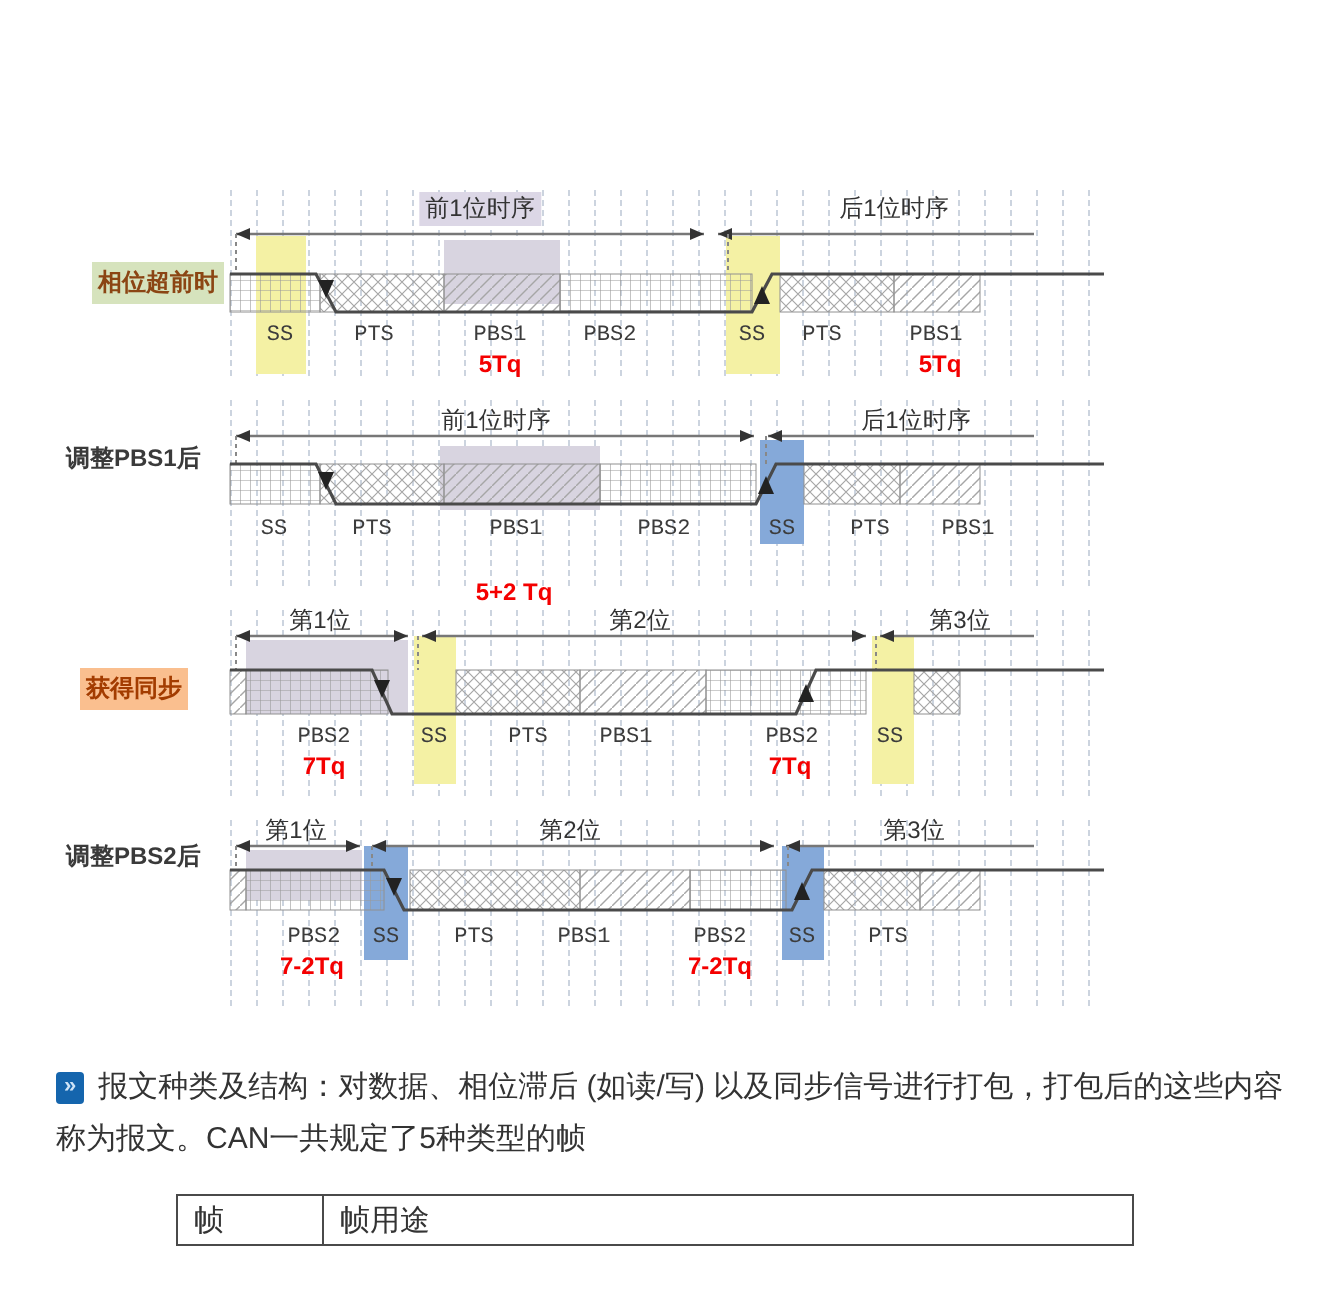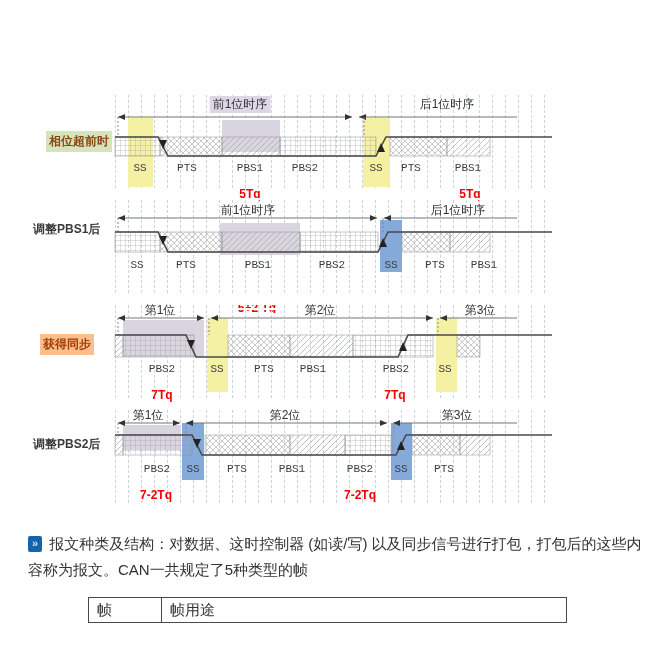--- a/index.html
+++ b/index.html
@@ -23,7 +23,7 @@
   .bitspan{position:absolute;transform:translateX(-50%);font-size:12px;color:#333;white-space:nowrap;}
   .bitspan.lav{background:#dcd7e6;padding:0 3px;}
   .seg{position:absolute;transform:translateX(-50%);font-size:11px;color:#3c3c3c;white-space:nowrap;font-family:Liberation Mono, monospace;}
-  .tq{position:absolute;transform:translateX(-50%);font-size:12px;font-weight:bold;color:#f40000;white-space:nowrap;margin-top:12px;}
+  .tq{position:absolute;transform:translateX(-50%);font-size:12px;font-weight:bold;color:#f40000;white-space:nowrap;}
 
   
   .para{position:absolute;left:28px;top:531px;width:620px;font-size:15px;line-height:26px;color:#333;}

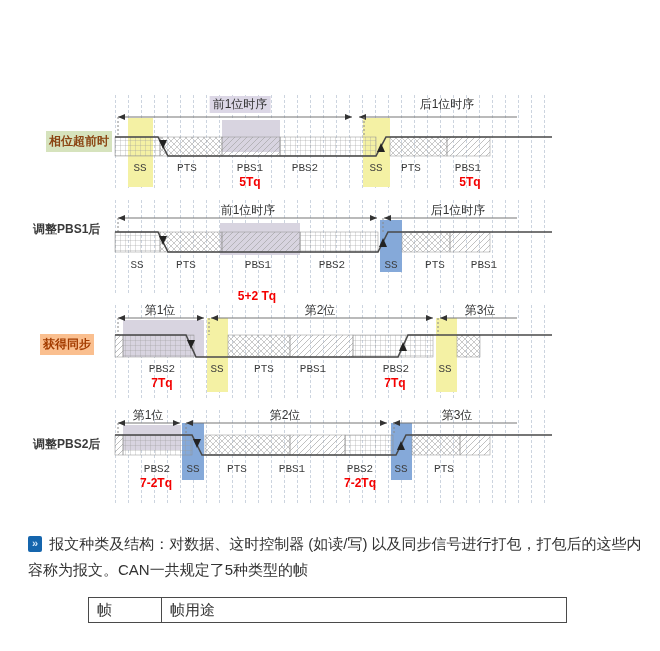--- a/index.html
+++ b/index.html
@@ -226,7 +226,7 @@
       <polygon points="193,34 201,34 197,43" fill="#222"></polygon>
       <polygon points="397,45 405,45 401,36" fill="#222"></polygon>
     </svg>
-    <span class="rowlabel" style="left:33px;top:31px">调整PBS2后</span>
+    <span class="rowlabel" style="left:33px;top:15px">调整PBS2后</span>
     <span class="bitspan" style="left:148px;top:2px">第1位</span>
     <span class="bitspan" style="left:285px;top:2px">第2位</span>
     <span class="bitspan" style="left:457px;top:2px">第3位</span>

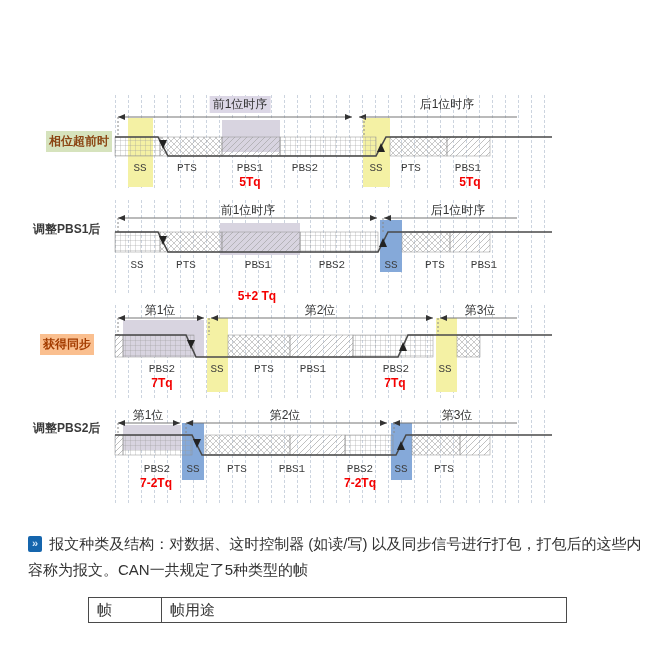--- a/index.html
+++ b/index.html
@@ -242,7 +242,7 @@
   </div>
 
   <div class="para">
-    <span class="bicon">»</span><span>报文种类及结构：对数据、这时控制器 (如读/写) 以及同步信号进行打包，打包后的这些内容称为报文。CAN一共规定了5种类型的帧</span>
+    <span class="bicon">»</span><span>报文种类及结构：对数据、相位滞后 (如读/写) 以及同步信号进行打包，打包后的这些内容称为报文。CAN一共规定了5种类型的帧</span>
   </div>
 
   <table class="ftable">

